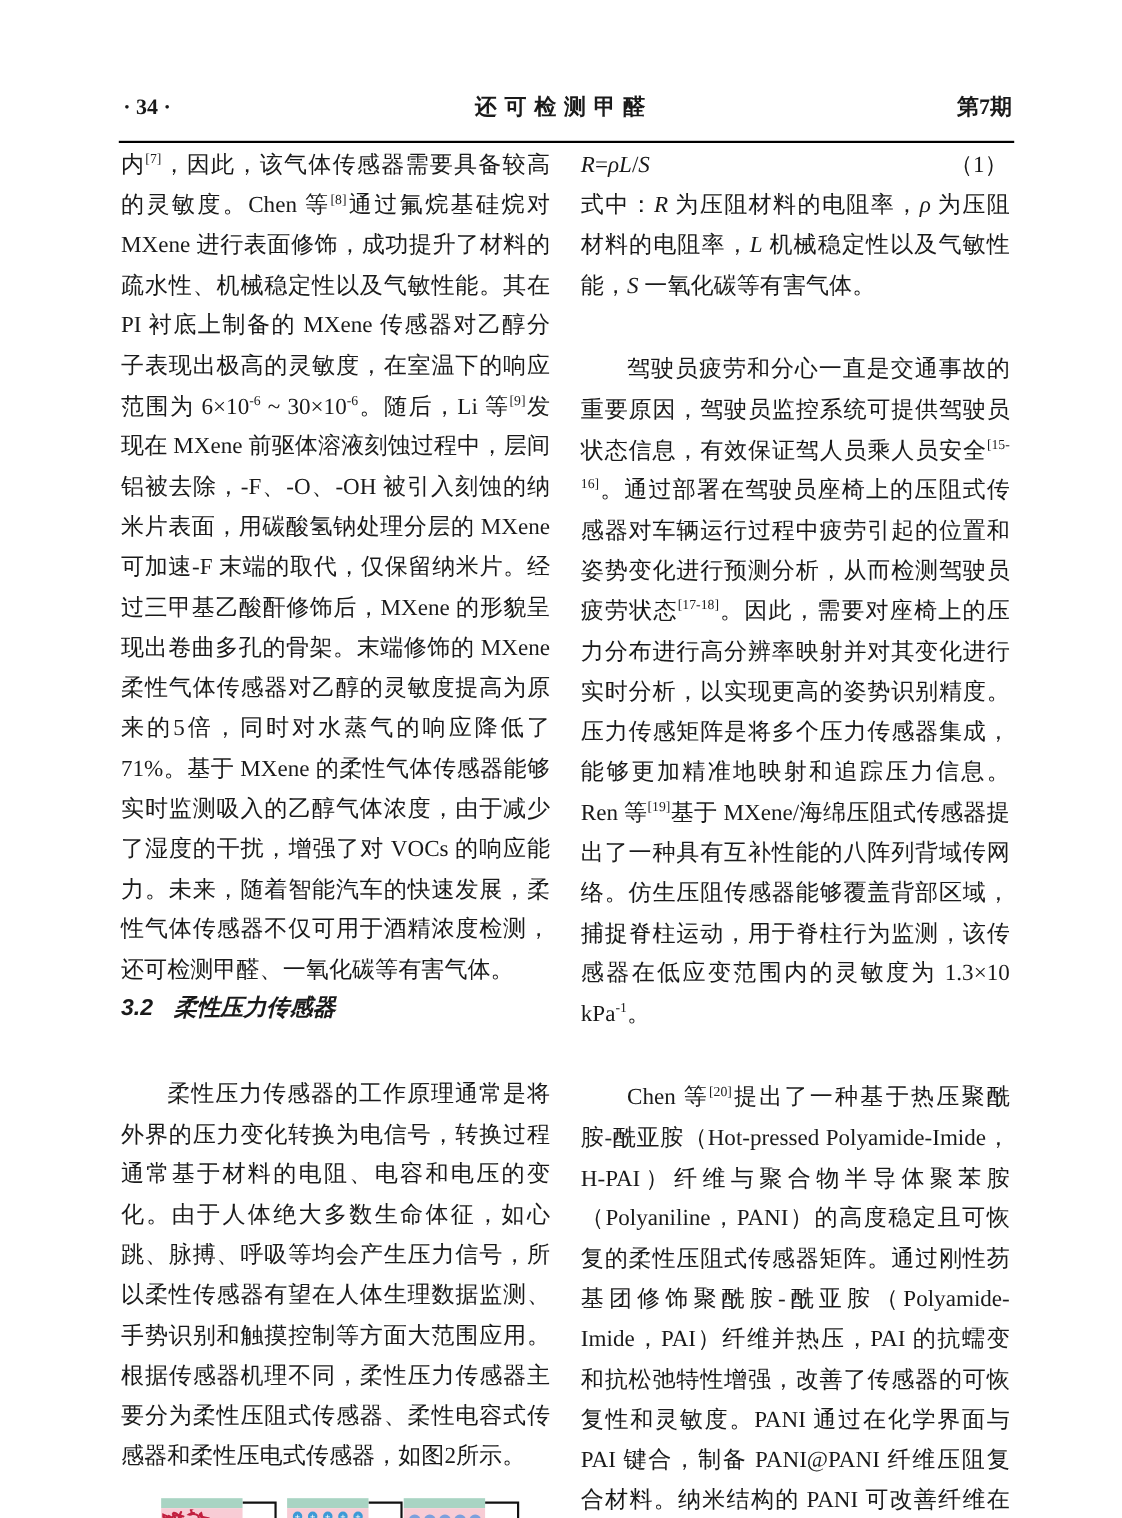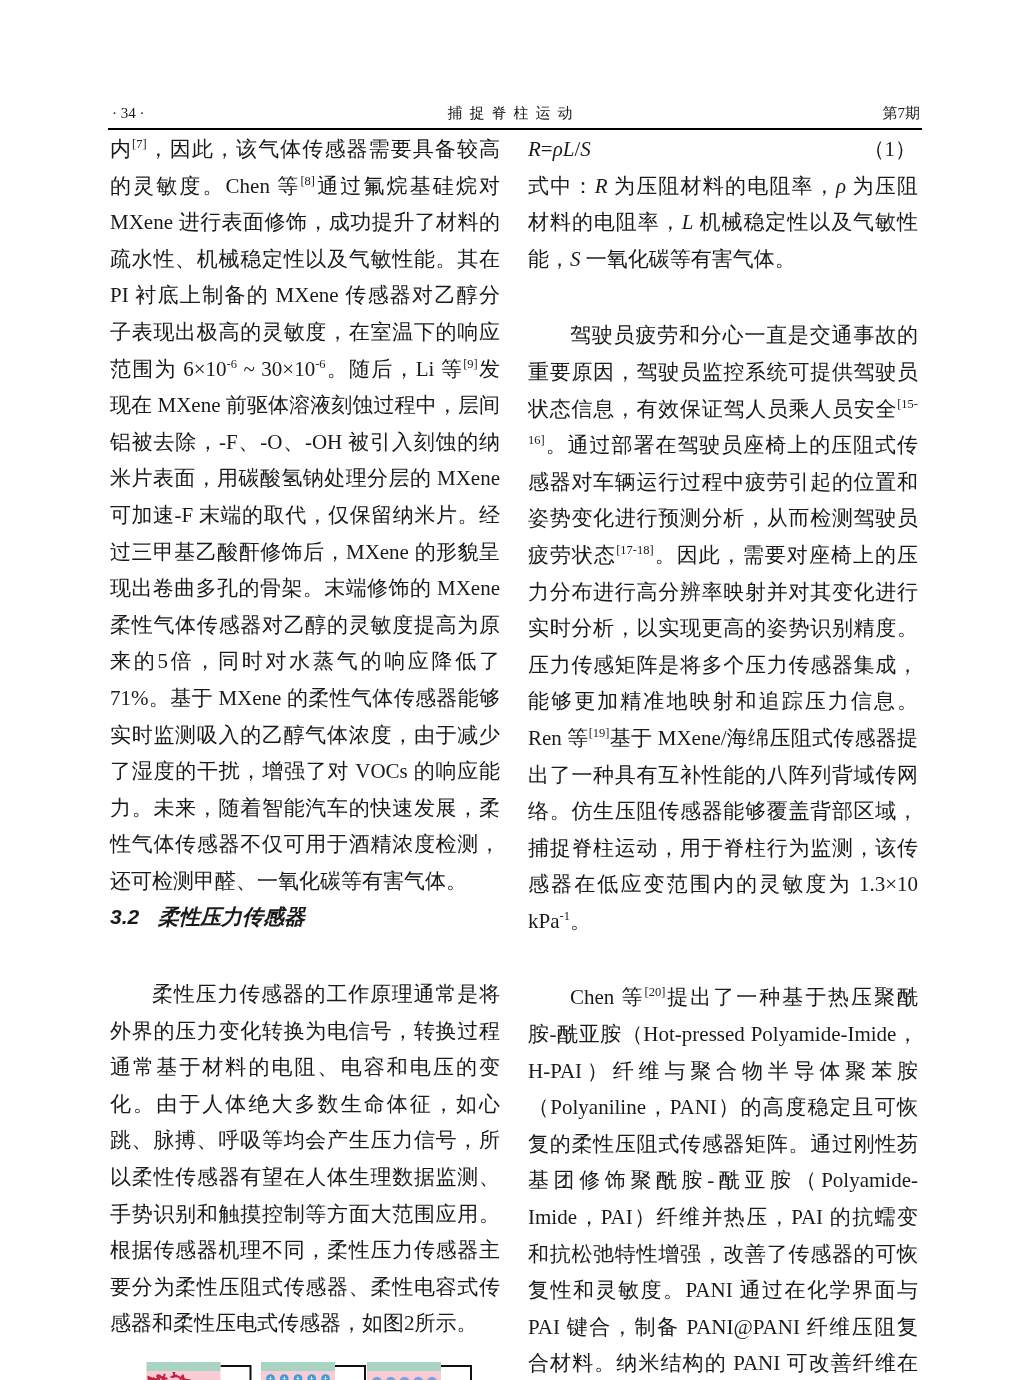--- a/index.html
+++ b/index.html
@@ -5,8 +5,8 @@
   html,body{margin:0;padding:0;background:#e8e8e8;}
   .page{width:1020px;height:1380px;background:#ffffff;position:relative;overflow:hidden;
         font-family:"Liberation Serif","DejaVu Serif",serif;color:#1a1a1a;margin:0 auto;}
-  .hdr{position:absolute;top:104px;left:112px;right:100px;display:flex;
-       justify-content:space-between;align-items:baseline;font-size:15px;}
+  .hdr{position:absolute;top:84px;left:112px;right:100px;display:flex;
+       justify-content:space-between;align-items:baseline;font-size:20px;font-weight:bold;}
   .hdr .journal{letter-spacing:7px;}
   .rule{position:absolute;top:120px;left:108px;right:98px;border:0;border-top:2px solid #000;}
   .cols{position:absolute;top:131px;left:110px;display:flex;gap:28px;}

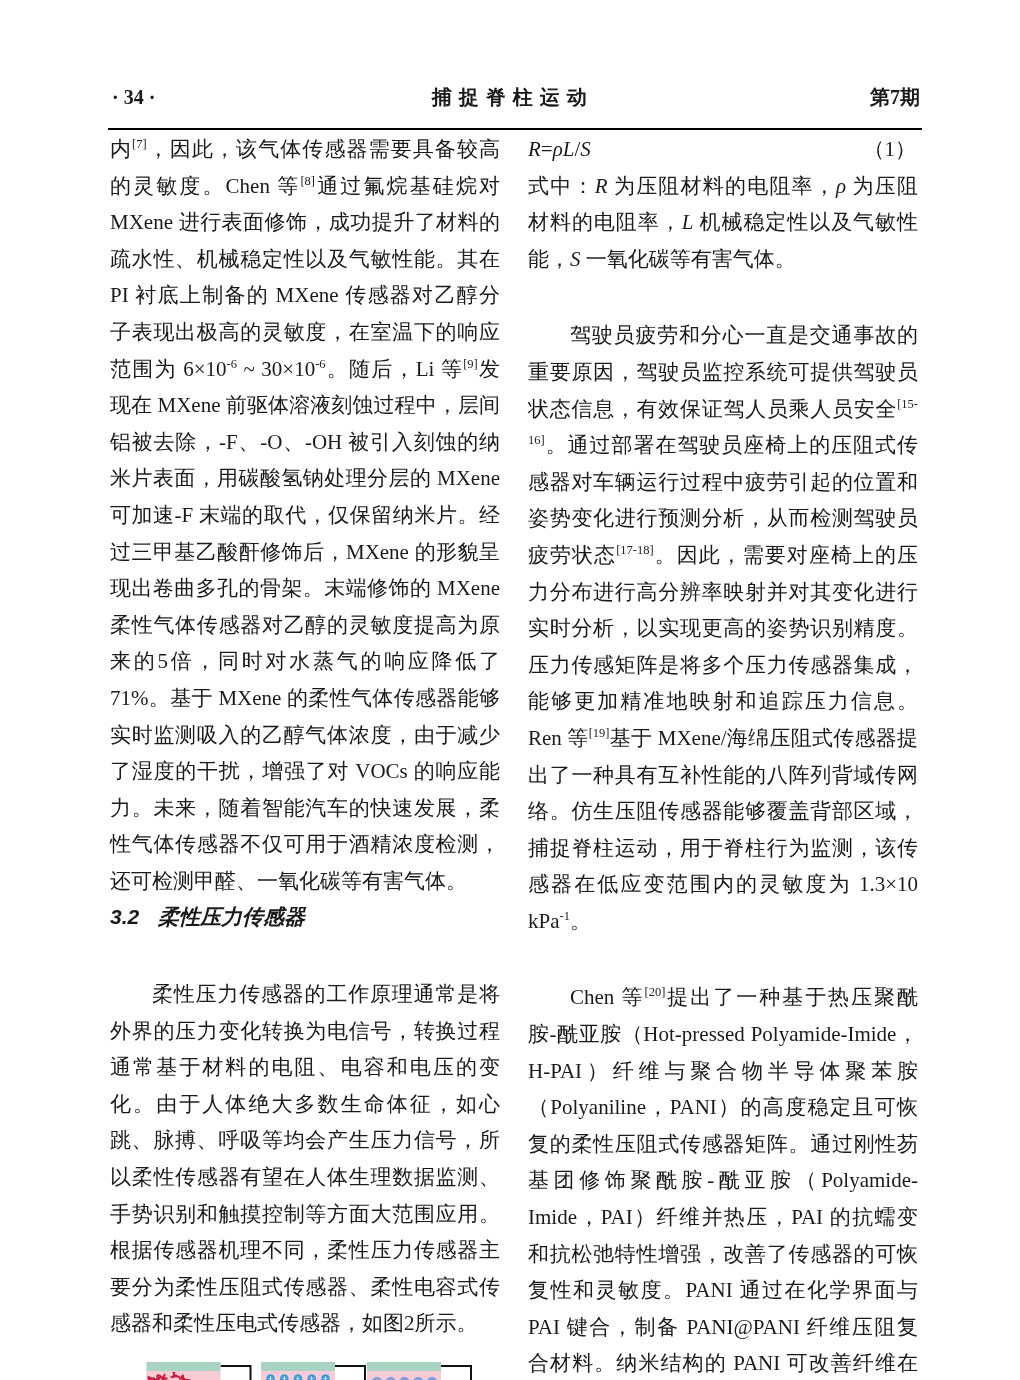--- a/index.html
+++ b/index.html
@@ -35,7 +35,7 @@
 
   <header class="hdr">
     <span>· 34 ·</span>
-    <span class="journal">捕捉脊柱运动</span>
+    <span class="journal">还可检测甲醛</span>
     <span>第7期</span>
   </header>
   <hr class="rule">

